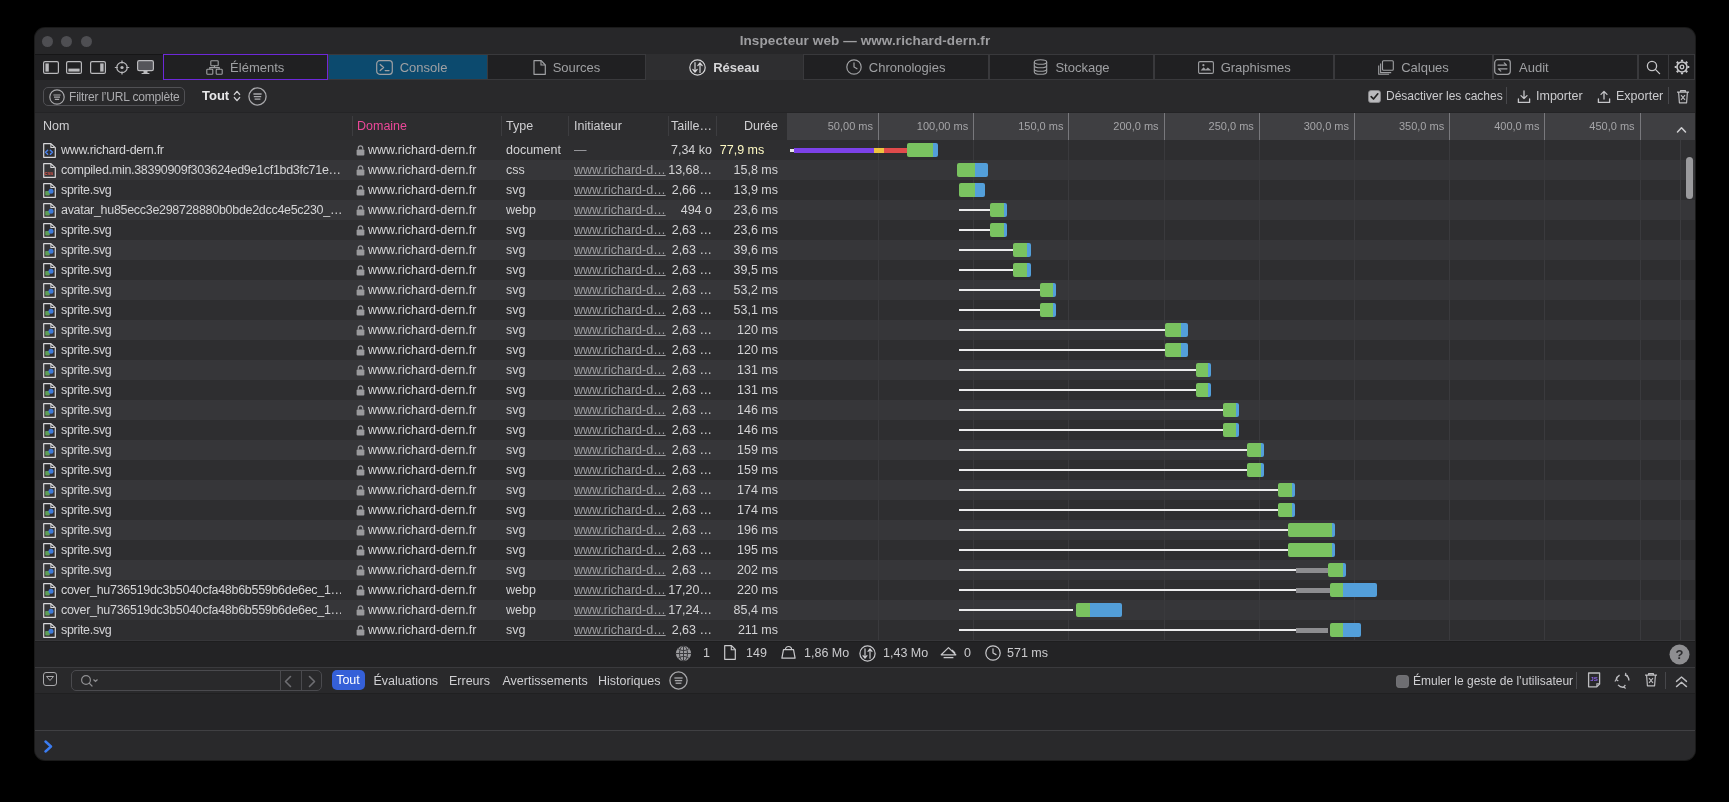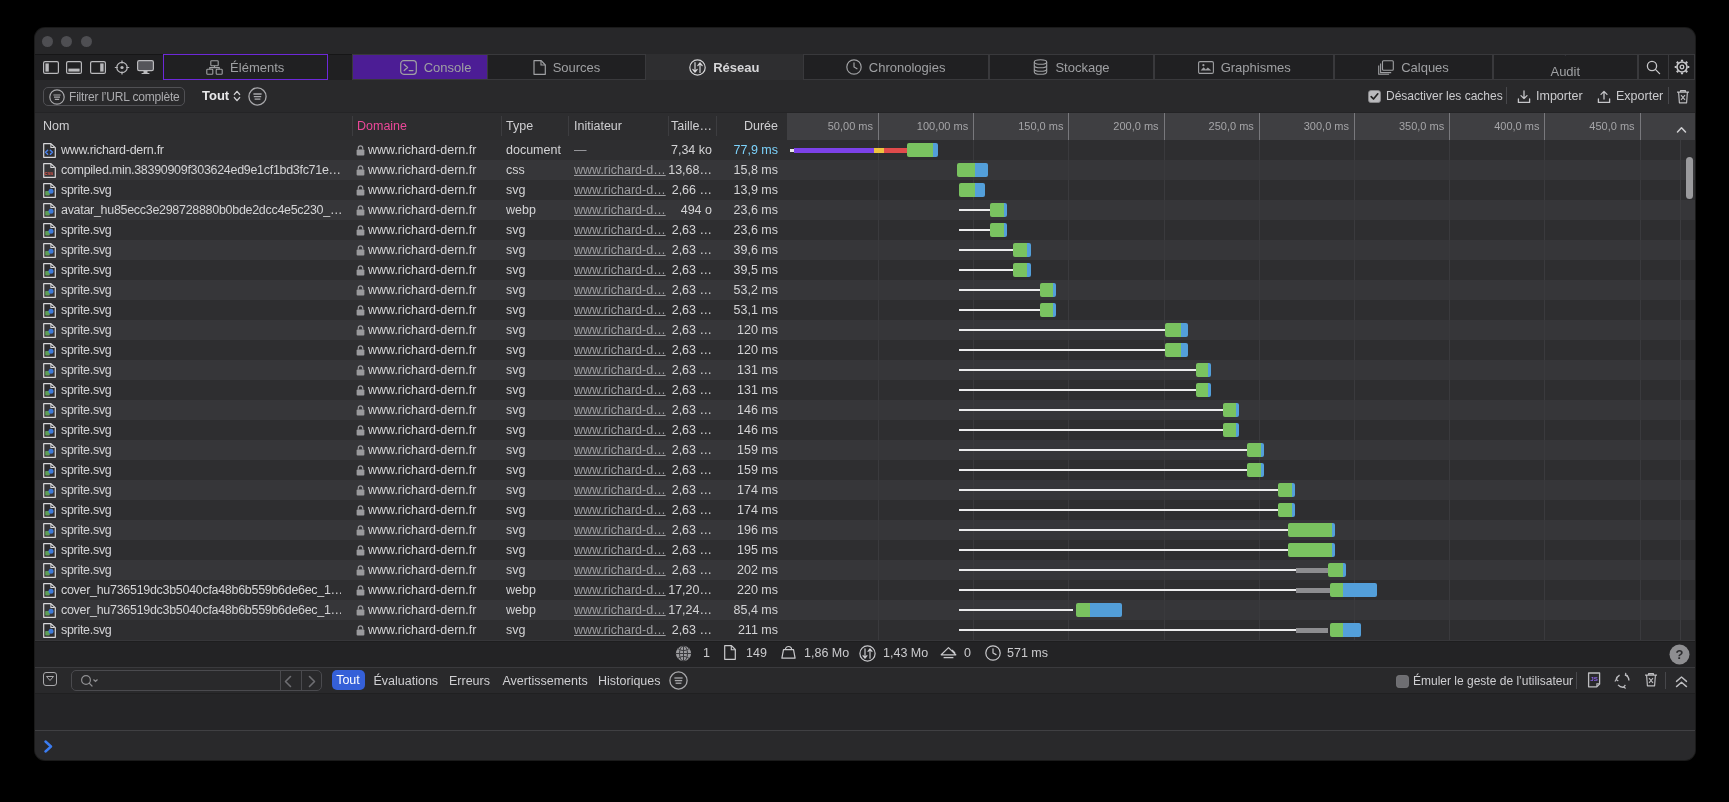--- a/index.html
+++ b/index.html
@@ -14,6 +14,7 @@
     <div style="position:absolute;left:6.5px;top:7.5px;width:11px;height:11px;border-radius:50%;background:#4e4e52;"></div>
     <div style="position:absolute;left:26.0px;top:7.5px;width:11px;height:11px;border-radius:50%;background:#4e4e52;"></div>
     <div style="position:absolute;left:45.5px;top:7.5px;width:11px;height:11px;border-radius:50%;background:#4e4e52;"></div>
+    <div style="position:absolute;left:0;top:5px;width:100%;height:16px;text-align:center;font-size:13.5px;font-weight:bold;color:#9e9ea1;letter-spacing:0.1px;">Inspecteur web — www.richard-dern.fr</div>
     <div style="position:absolute;left:0;top:26px;width:100%;height:26px;background:#202022;border-top:1px solid #161617;"></div>
     <div style="position:absolute;left:7.5px;top:32px;"><svg width="16" height="13" viewBox="0 0 16 13" style="">
         <rect x="0.6" y="0.6" width="14.8" height="11.8" rx="1.5" fill="none" stroke="#b9b9bc" stroke-width="1.2"></rect>

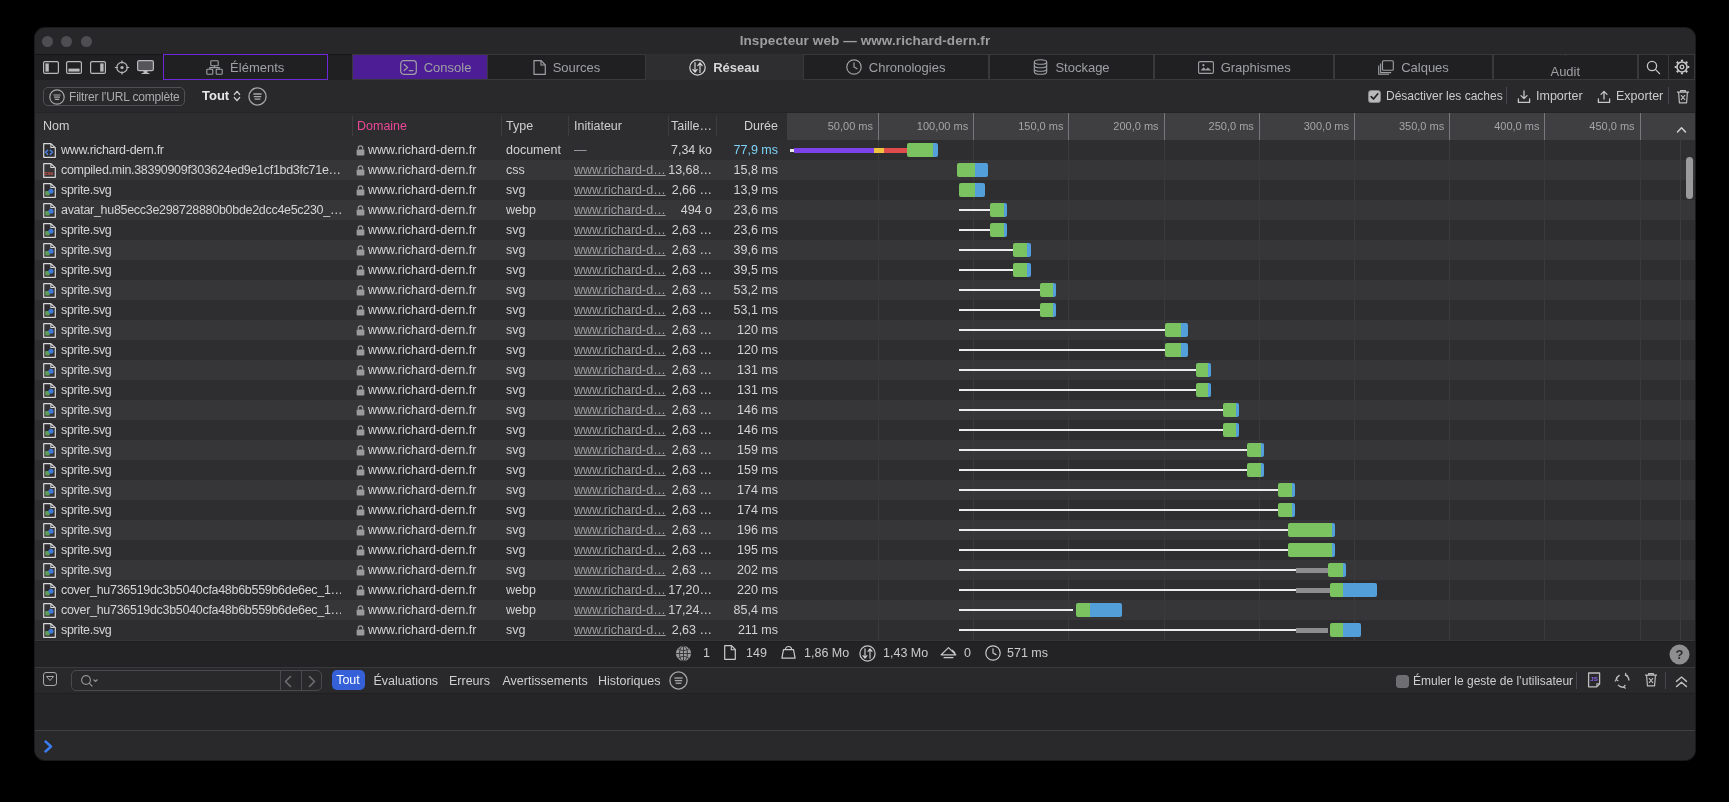--- a/index.html
+++ b/index.html
@@ -52,7 +52,7 @@
         <span>Éléments</span>
       </div>
     </div>
-    <div style="position:absolute;left:292.6px;top:26px;width:168px;height:26px;background:#4c1d95;border:1px solid #39393c;margin-left:24px;">
+    <div style="position:absolute;left:292.6px;top:26px;width:168px;height:26px;background:#0c4a6e;border:1px solid #39393c;">
       <div style="display:flex;align-items:center;justify-content:center;height:100%;gap:7px;font-size:13px;font-weight:normal;color:#9fa0a3;">
         <svg width="17" height="15" viewBox="0 0 17 15" style="">
           <rect x="0.7" y="0.7" width="15.6" height="13.6" rx="3" fill="none" stroke="#9fa0a3" stroke-width="1.2"></rect>

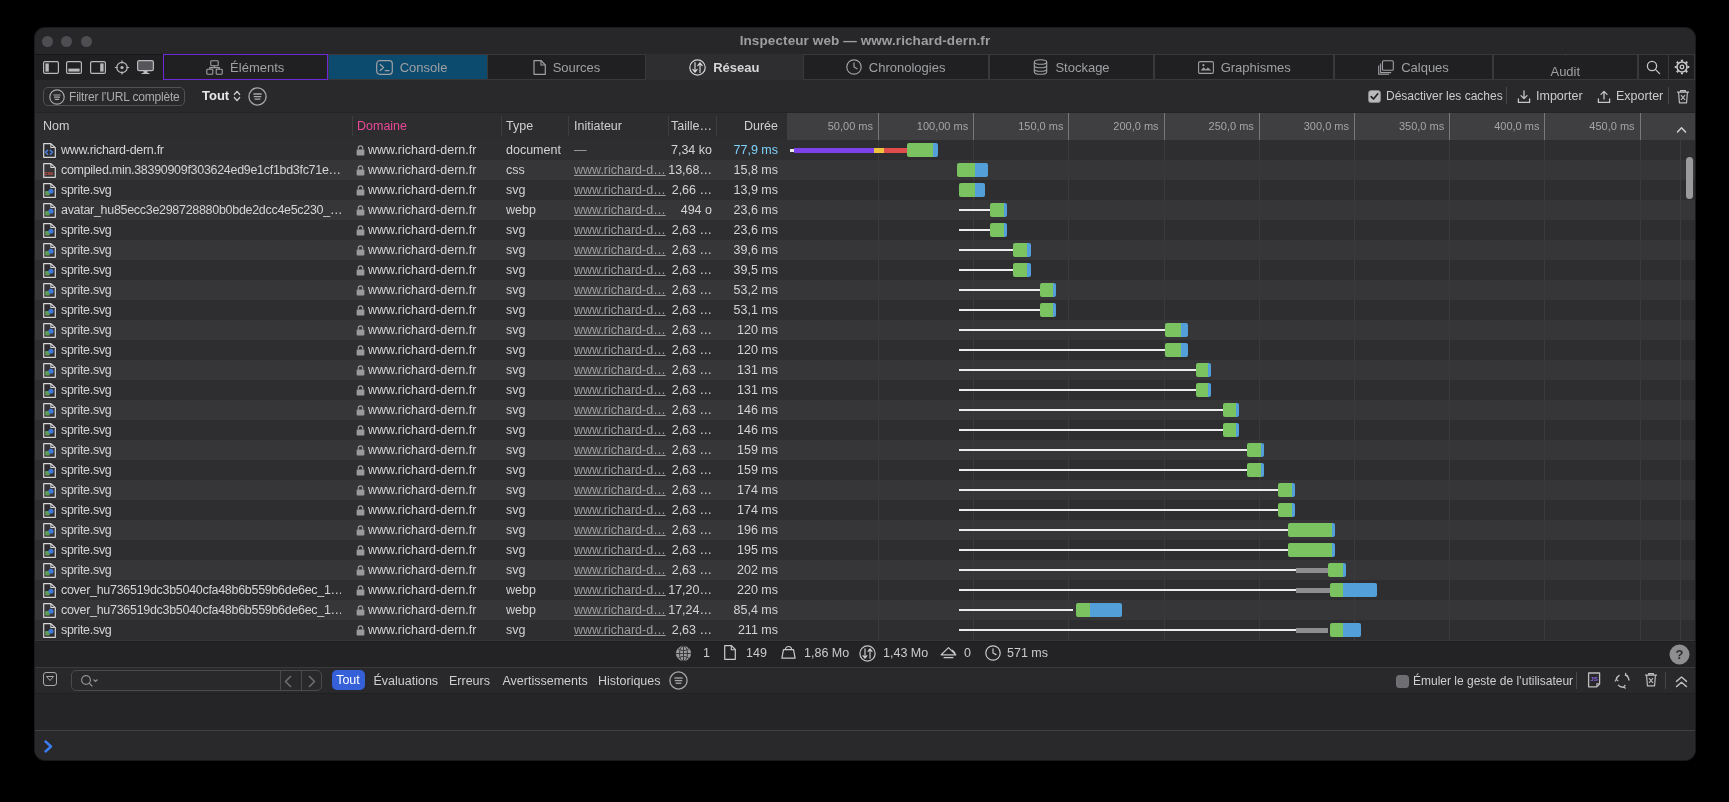--- a/index.html
+++ b/index.html
@@ -122,7 +122,7 @@
       </div>
     </div>
     <div style="position:absolute;left:1458px;top:26px;width:144.5999999999999px;height:26px;background:#202022;border:1px solid #39393c;">
-      <div style="display:flex;align-items:center;justify-content:flex-start;height:100%;gap:8px;font-size:13px;font-weight:normal;color:#9fa0a3;flex-direction:column;">
+      <div style="display:flex;align-items:center;justify-content:flex-start;height:100%;gap:8px;font-size:13px;font-weight:normal;color:#9fa0a3;">
         <svg width="17" height="16" viewBox="0 0 17 16" style="">
           <rect x="0.7" y="0.7" width="15.6" height="14.6" rx="3" fill="none" stroke="#9fa0a3" stroke-width="1.2"></rect>
           <path d="M4 6.2 h8.6 M12.6 6.2 l-2.4-2.4 M4.4 9.8 h8.6 M4.4 9.8 l2.4 2.4" fill="none" stroke="#9fa0a3" stroke-width="1.2" stroke-linecap="round" stroke-linejoin="round"></path>

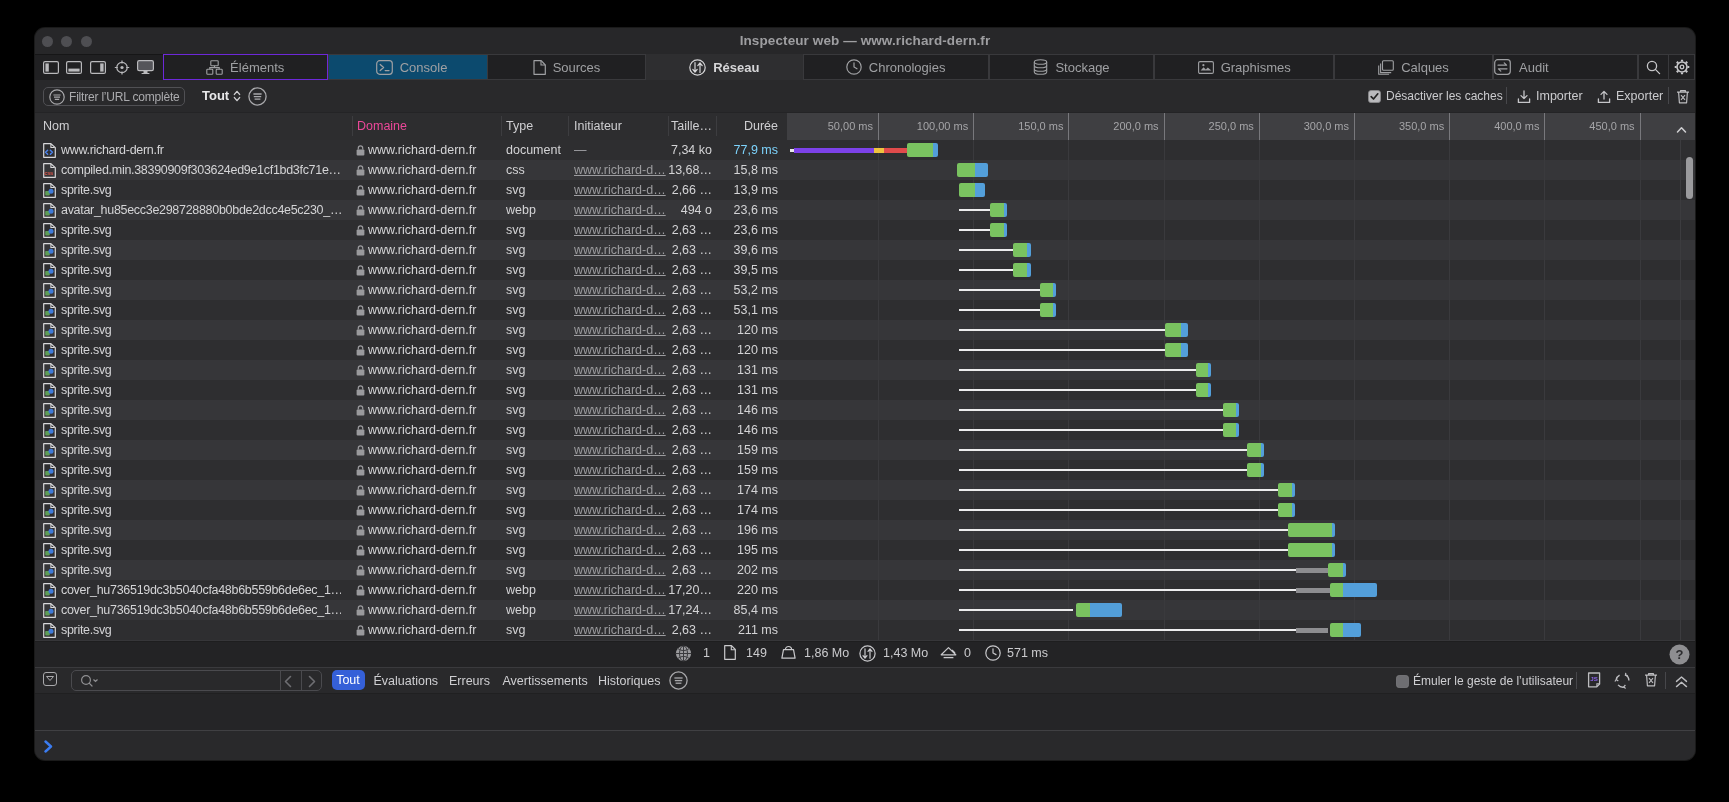--- a/index.html
+++ b/index.html
@@ -250,7 +250,7 @@
       <div style="position:absolute;left:471px;top:3px;color:#d4d4d6;">document</div>
       <div style="position:absolute;left:539px;top:3px;"><span style="color:#a5a5a8;">—</span></div>
       <div style="position:absolute;left:605px;top:3px;width:72px;text-align:right;color:#d4d4d6;">7,34 ko</div>
-      <div style="position:absolute;left:671px;top:3px;width:72px;text-align:right;color:#7dd3fc;">77,9 ms</div>
+      <div style="position:absolute;left:671px;top:3px;width:72px;text-align:center;color:#fef9c3;">77,9 ms</div>
       <div style="position:absolute;left:755px;top:8.5px;width:4px;height:3px;background:#e8e8ea;"></div>
       <div style="position:absolute;left:759px;top:7.5px;width:80px;height:5px;background:#7d42e9;"></div>
       <div style="position:absolute;left:839px;top:7.5px;width:10px;height:5px;background:#eec23f;"></div>

